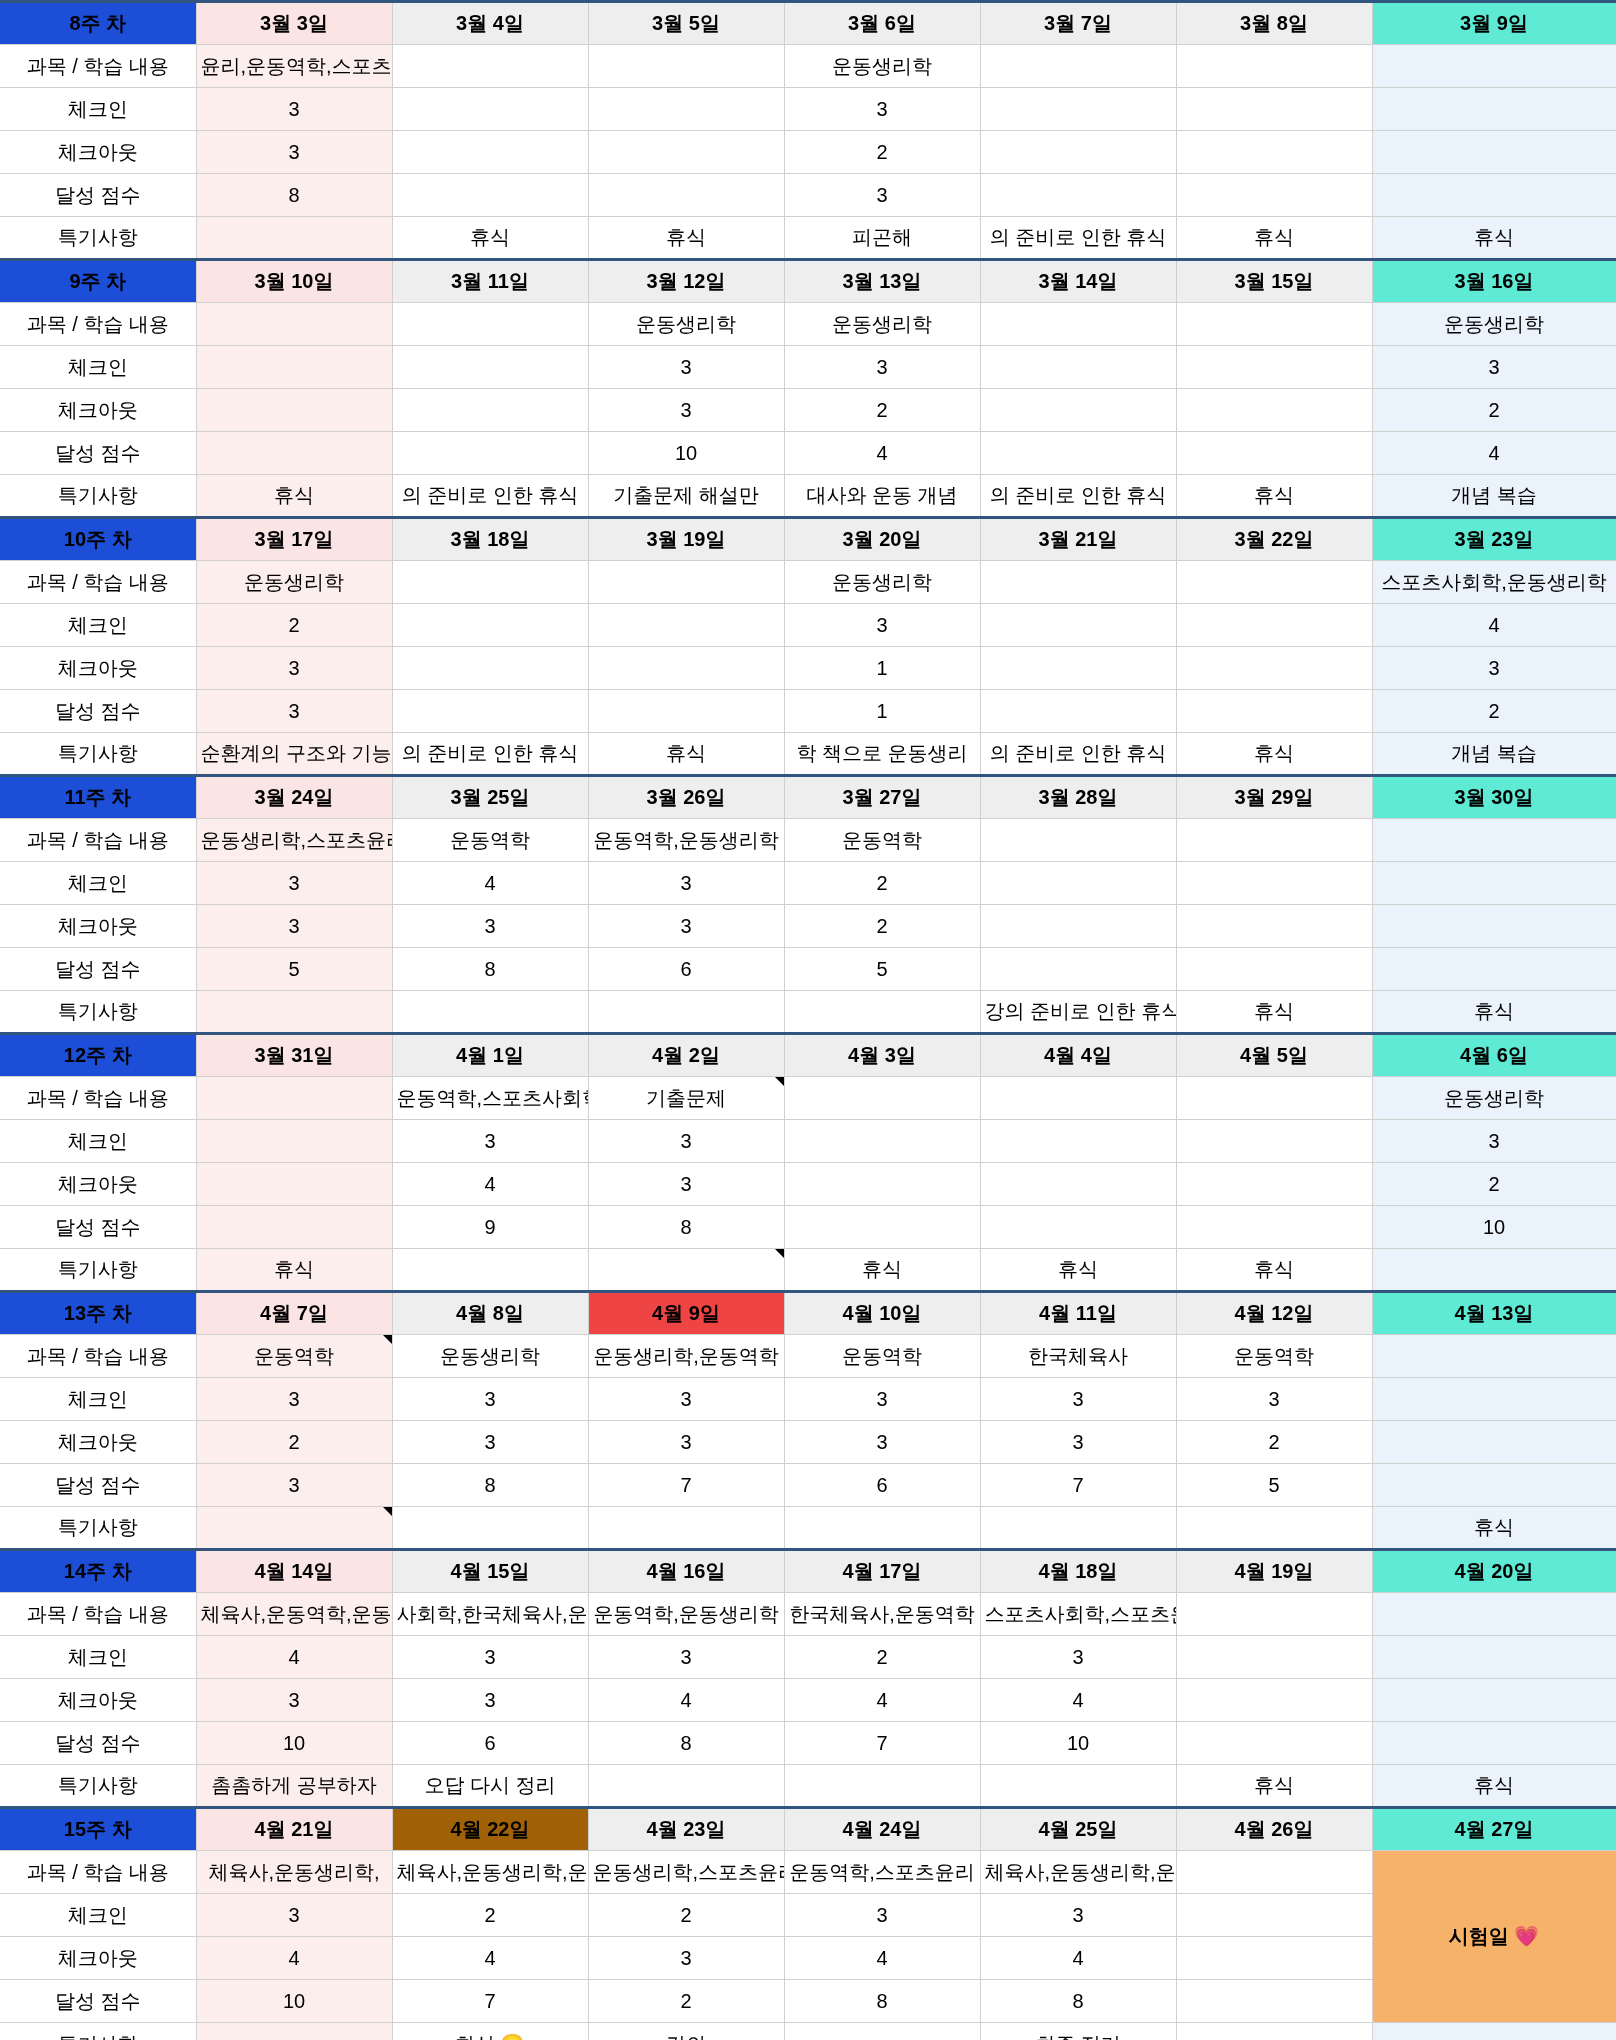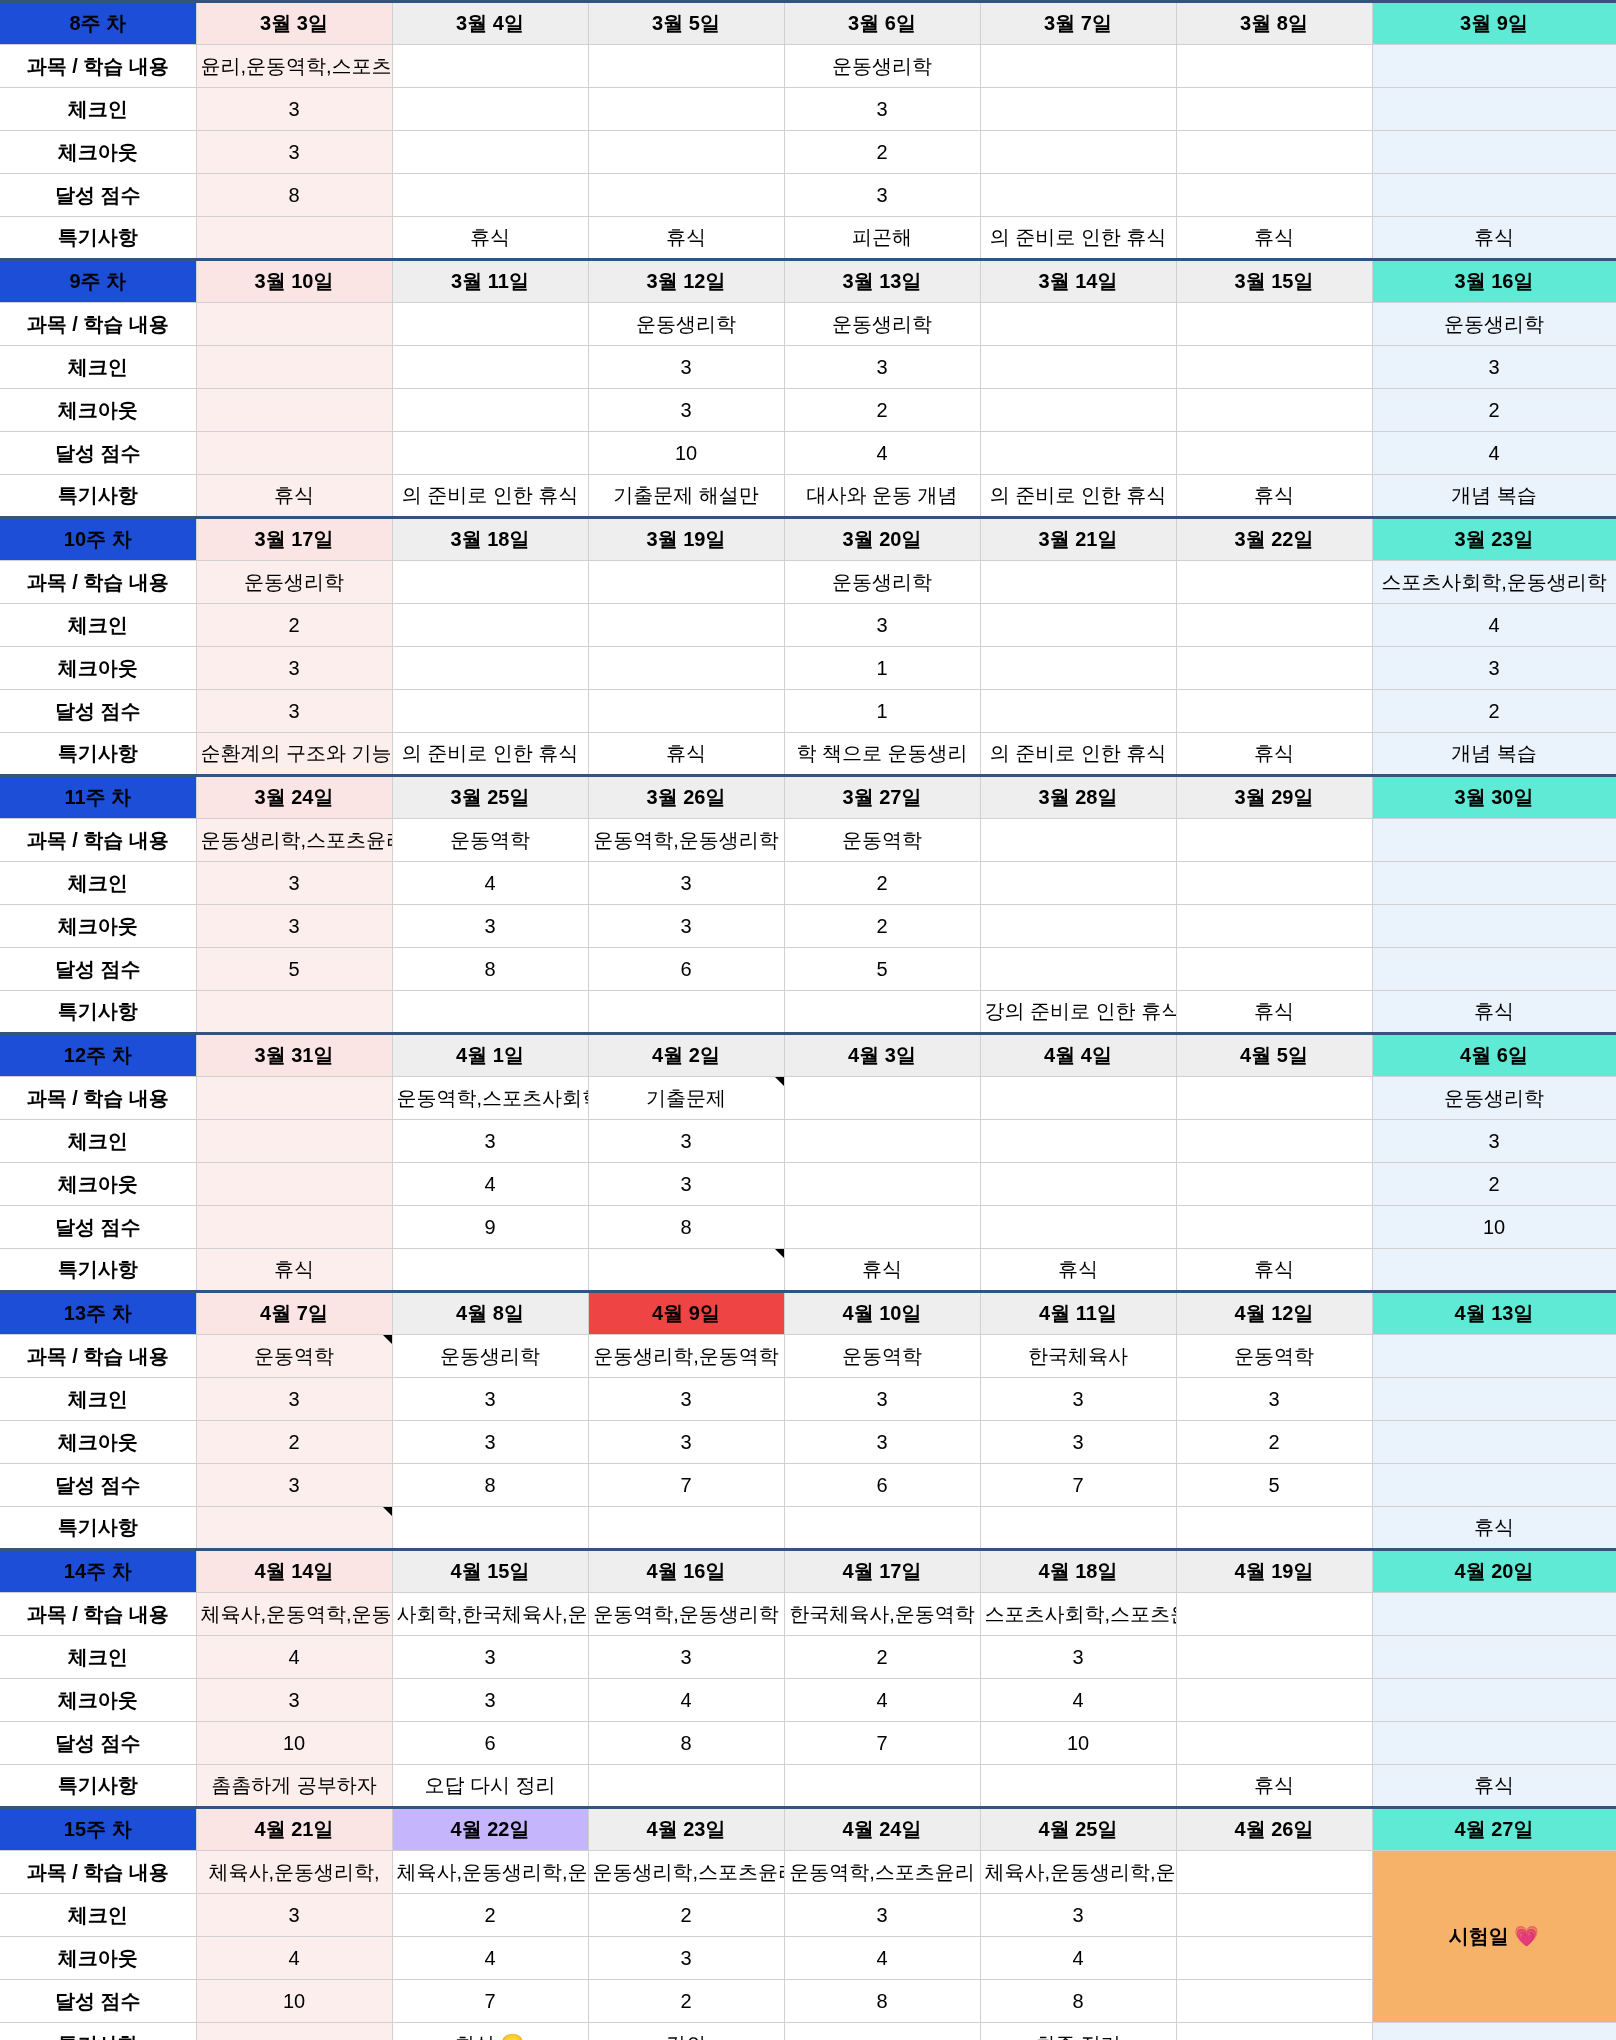--- a/index.html
+++ b/index.html
@@ -69,7 +69,7 @@
     text-align: left;
     padding-left: 6px;
     background: #ffffff;
-    font-weight: bold;
+    font-weight: normal;
   }
 
   

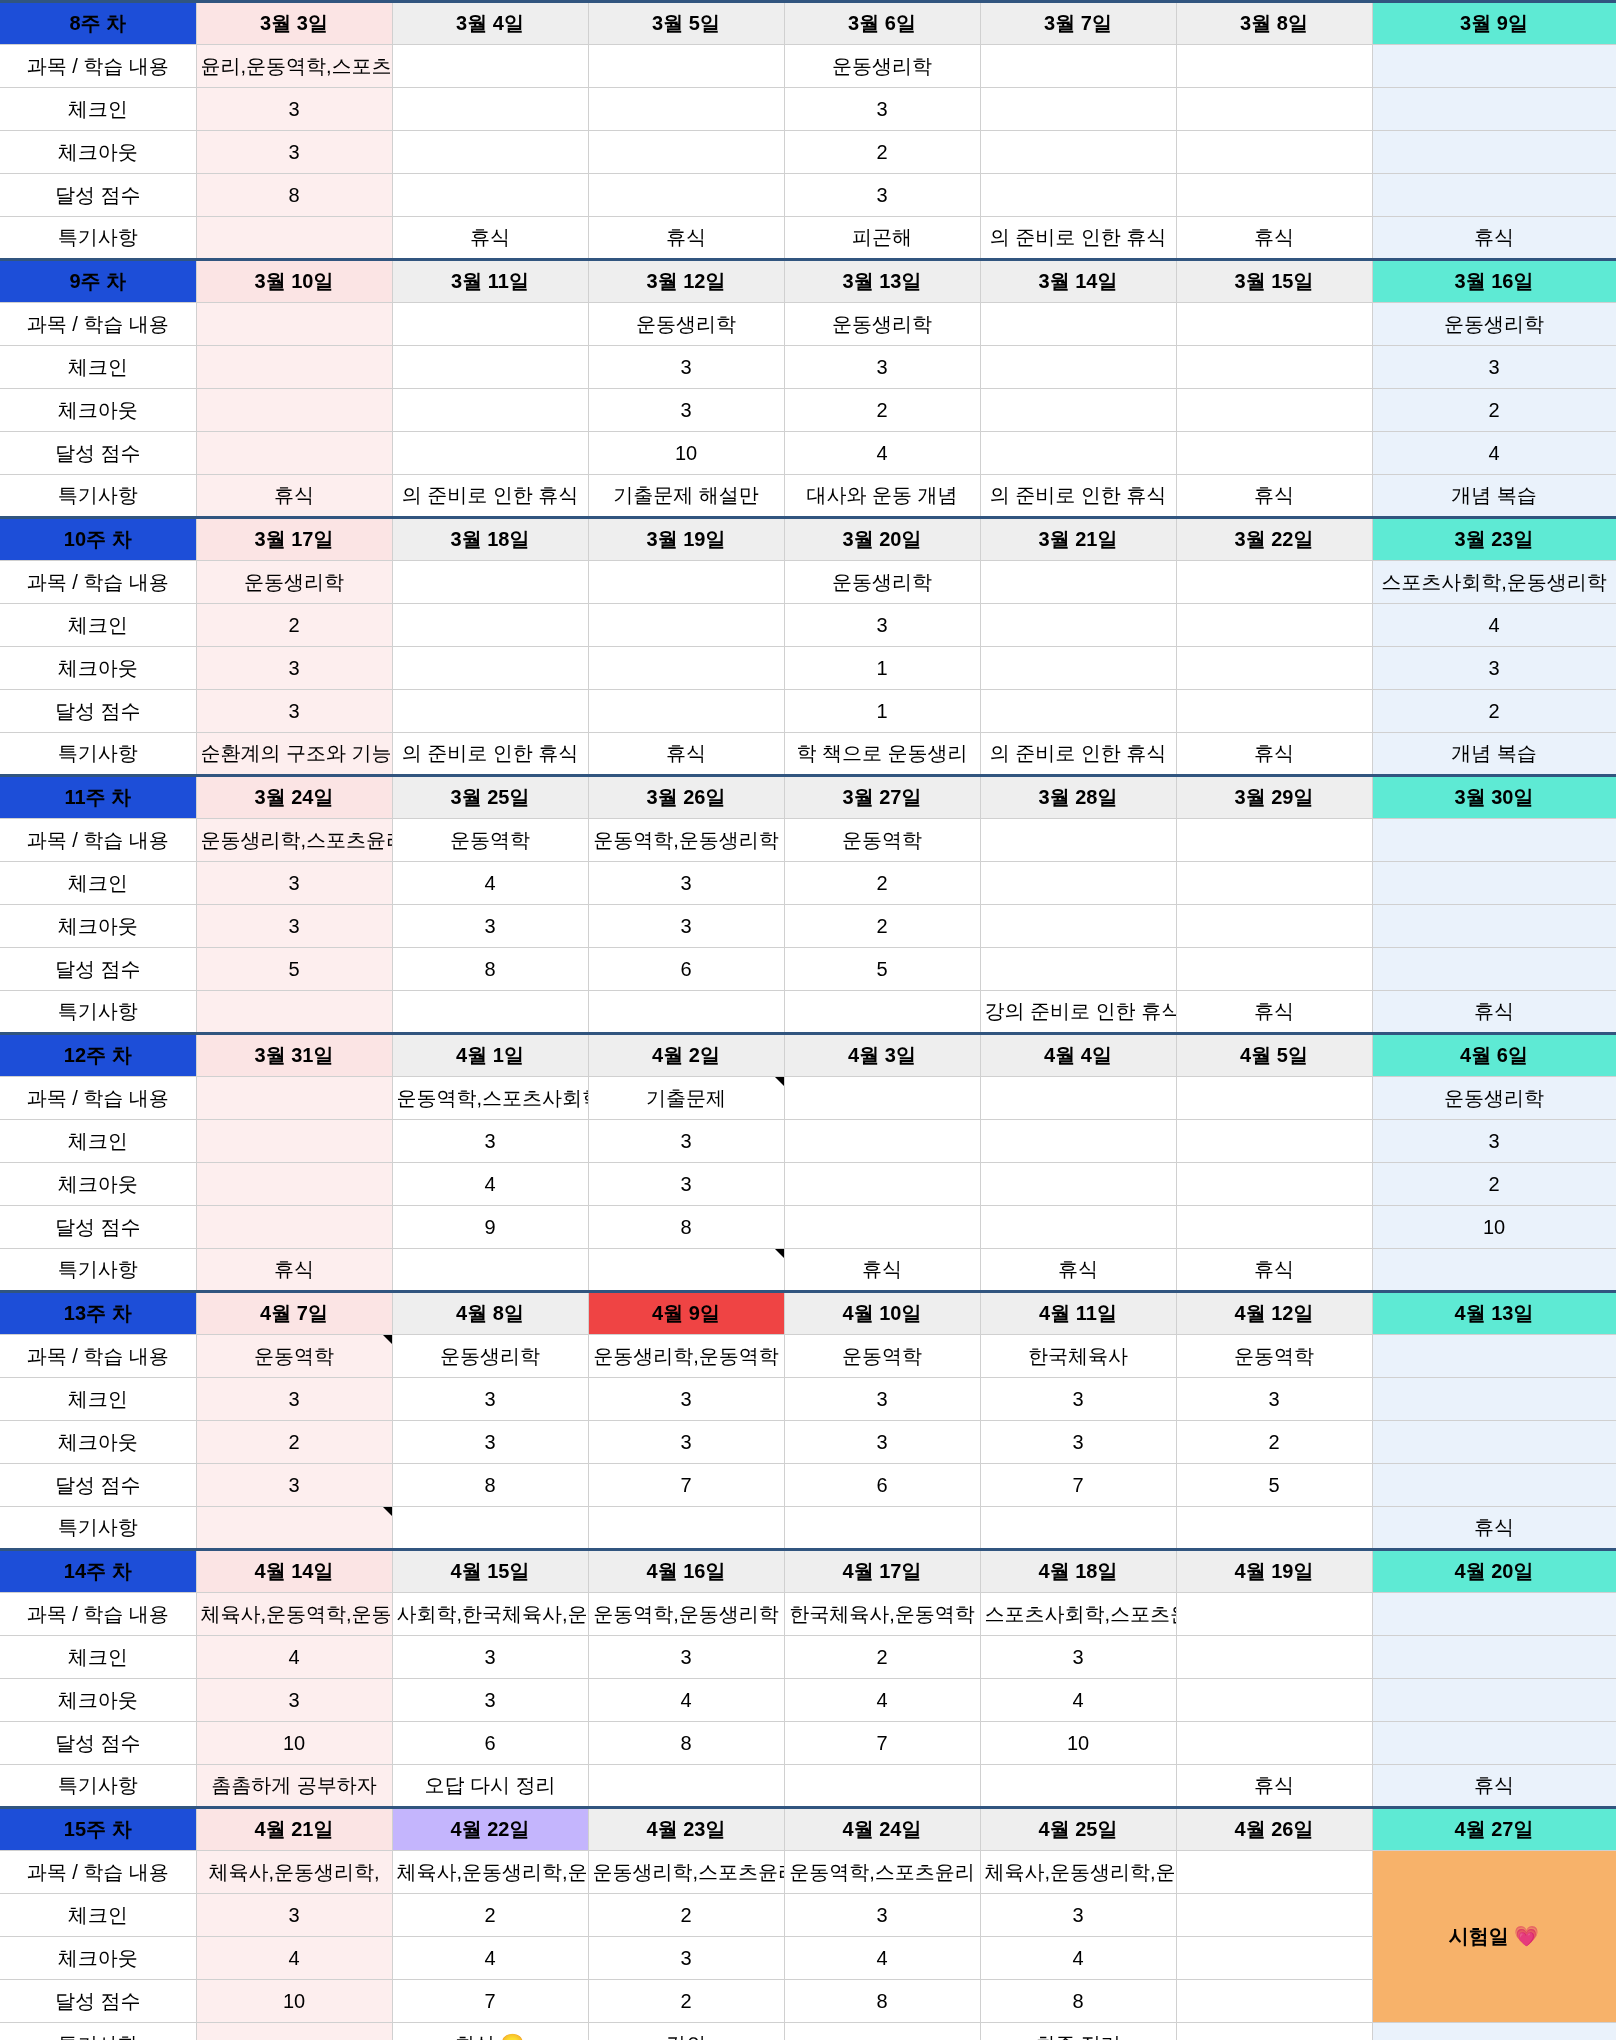--- a/index.html
+++ b/index.html
@@ -60,7 +60,7 @@
     color: #ffffff;
   }
   tr.week-row td.exam-head {
-    background: #c4b5fd;
+    background: #a16207;
     color: #000000;
   }
 

